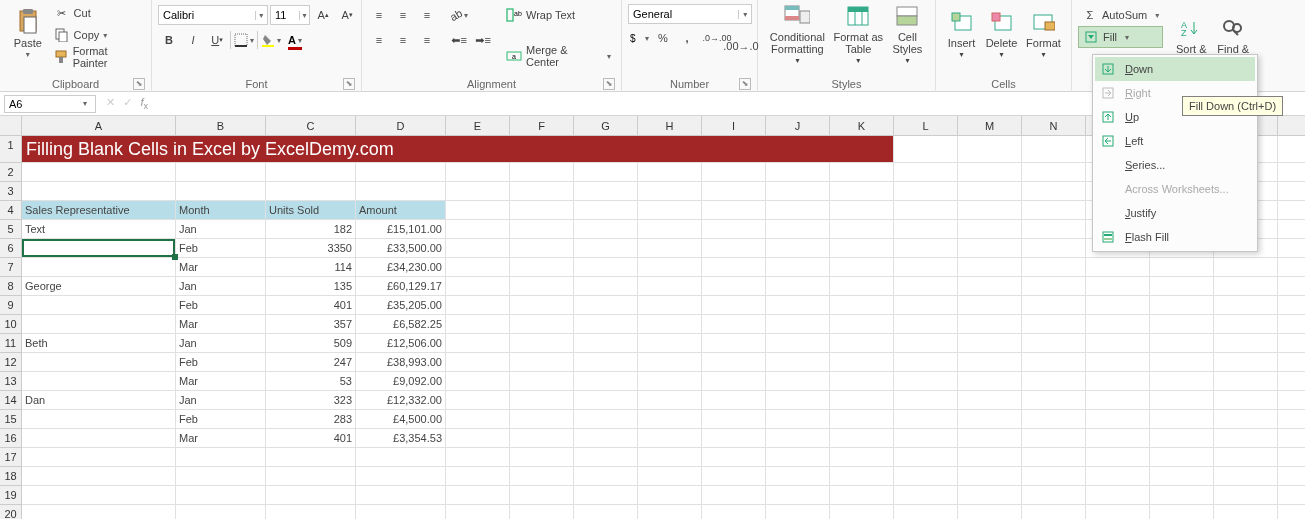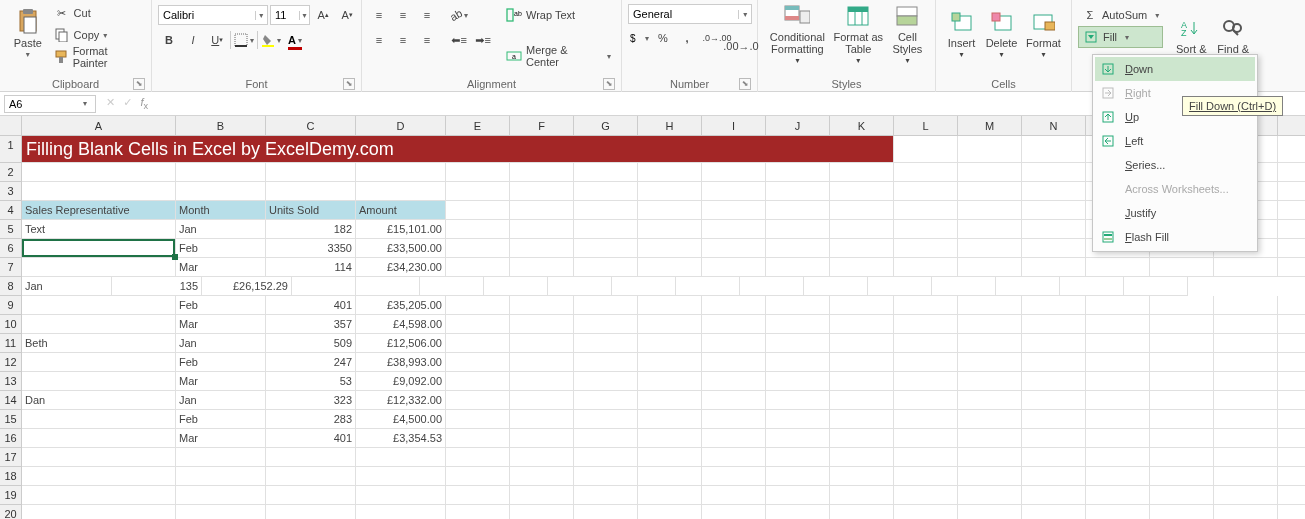--- a/index.html
+++ b/index.html
@@ -863,6 +863,6 @@
     </div>
 </div>
 
-<div class="tooltip" style="left:1182px; top:96px;text-decoration:underline;"><span>Fill Down (Ctrl+D)</span></div>
+<div class="tooltip" style="left:1182px; top:96px;"><span>Fill Down (Ctrl+D)</span></div>
 
 </body></html>

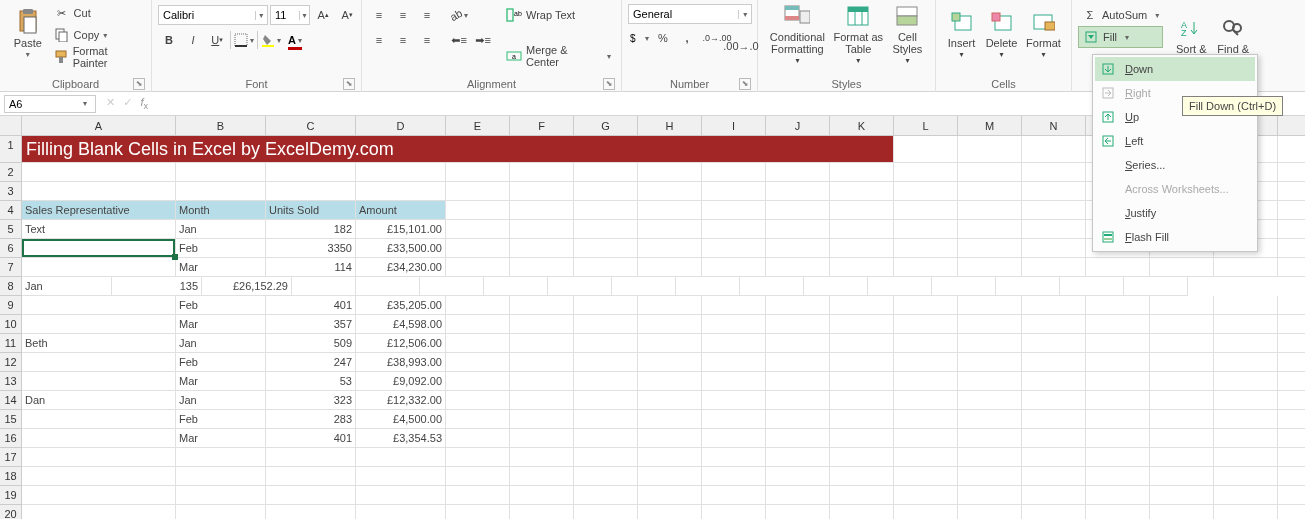--- a/index.html
+++ b/index.html
@@ -539,6 +539,7 @@
         <div class="cell" style="width: 64px;"></div>
       </div>
       <div class="row">
+        <div class="cell" style="width: 154px;">George</div>
         <div class="cell" style="width: 90px;">Jan</div>
         <div class="cell" style="width: 90px; text-align: right;">135</div>
         <div class="cell" style="width: 90px; text-align: right;">£26,152.29</div>

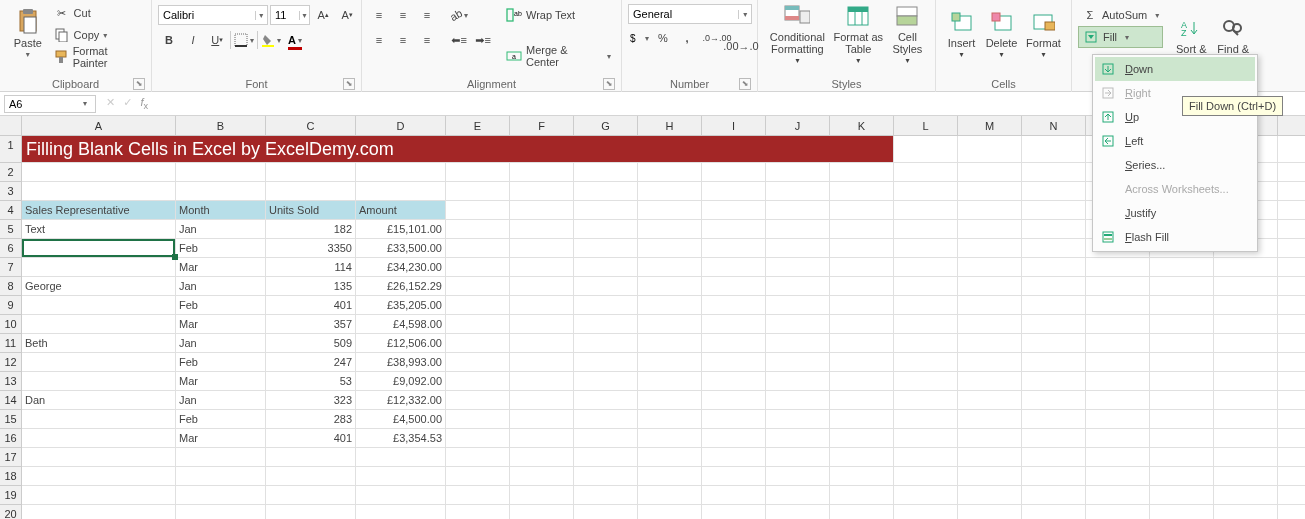--- a/index.html
+++ b/index.html
@@ -542,7 +542,7 @@
         <div class="cell" style="width: 154px;">George</div>
         <div class="cell" style="width: 90px;">Jan</div>
         <div class="cell" style="width: 90px; text-align: right;">135</div>
-        <div class="cell" style="width: 90px; text-align: right;">£26,152.29</div>
+        <div class="cell" style="width: 90px; text-align: right;">£60,129.17</div>
         <div class="cell" style="width: 64px;"></div>
         <div class="cell" style="width: 64px;"></div>
         <div class="cell" style="width: 64px;"></div>

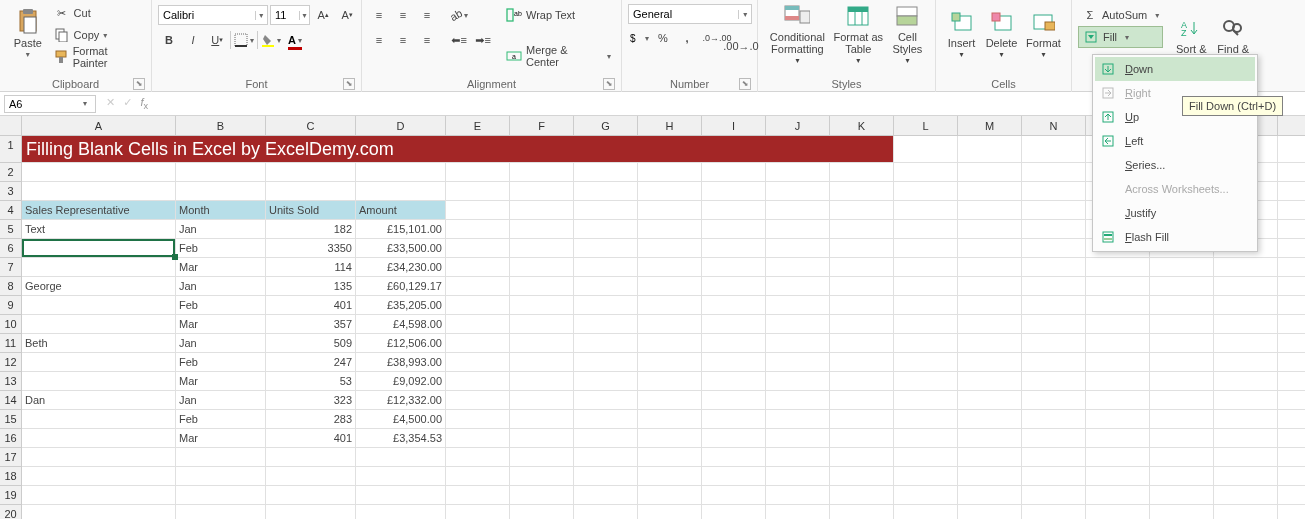--- a/index.html
+++ b/index.html
@@ -582,7 +582,7 @@
         <div class="cell" style="width: 154px;"></div>
         <div class="cell" style="width: 90px;">Mar</div>
         <div class="cell" style="width: 90px; text-align: right;">357</div>
-        <div class="cell" style="width: 90px; text-align: right;">£4,598.00</div>
+        <div class="cell" style="width: 90px; text-align: right;">£6,582.25</div>
         <div class="cell" style="width: 64px;"></div>
         <div class="cell" style="width: 64px;"></div>
         <div class="cell" style="width: 64px;"></div>

